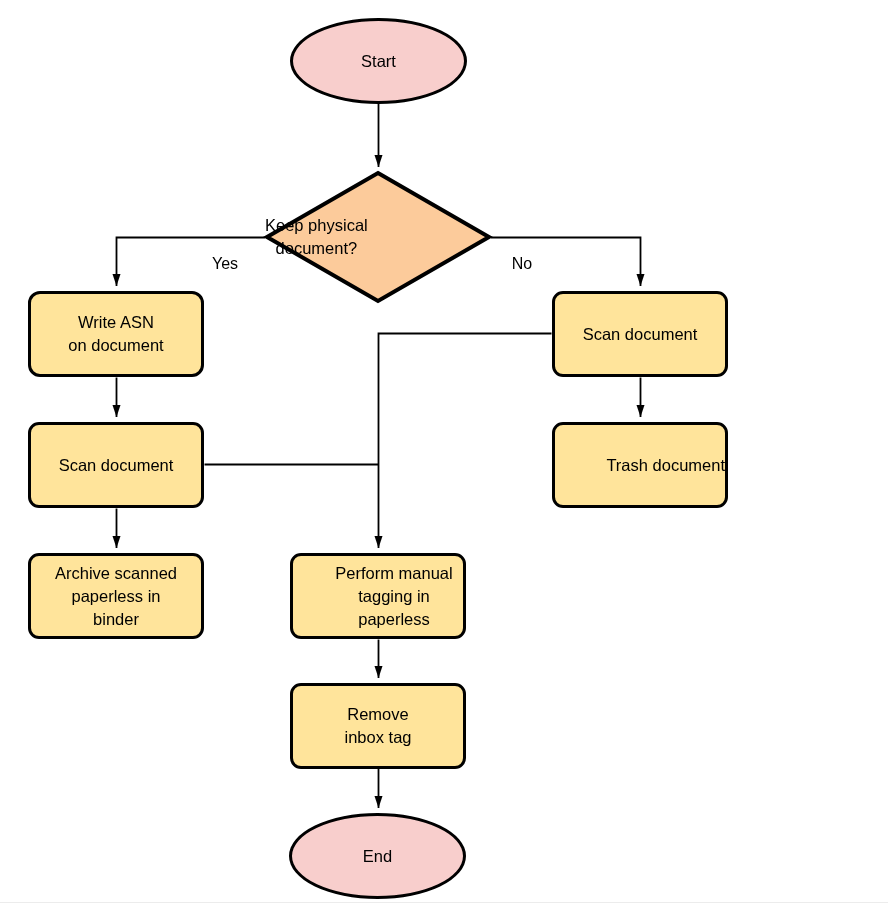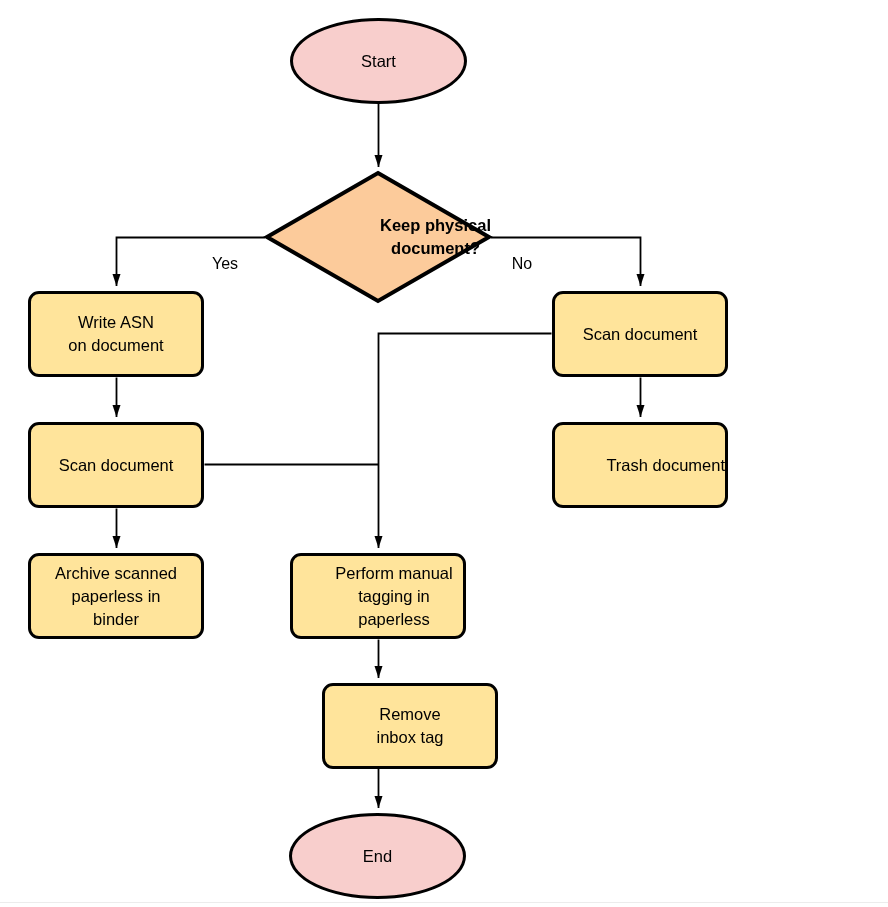--- a/index.html
+++ b/index.html
@@ -59,12 +59,11 @@
     width: 226px; height: 132px;
     display: flex;
     align-items: center;
-    justify-content: flex-end;
+    justify-content: flex-start;
     text-align: center;
     font-size: 16.5px;
     line-height: 23px;
     white-space: pre-line;
-    font-weight: bold;
   }
   
   #n-start        { left: 290px; top: 18px;  }

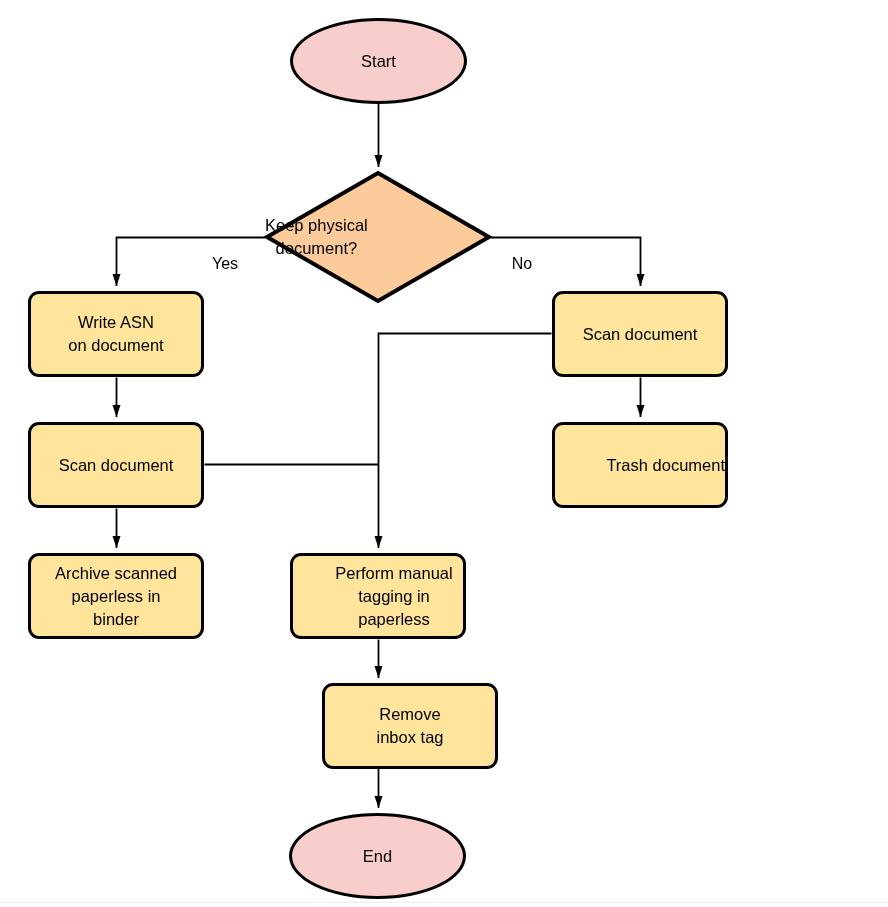--- a/index.html
+++ b/index.html
@@ -67,7 +67,7 @@
   }
   
   #n-start        { left: 290px; top: 18px;  }
-  #n-write-asn    { left: 28px;  top: 291px; }
+  #n-write-asn    { left: 28px;  top: 291px; border-radius: 12px; }
   #n-scan-left    { left: 28px;  top: 422px; }
   #n-archive      { left: 28px;  top: 553px; }
   #n-scan-right   { left: 552px; top: 291px; }

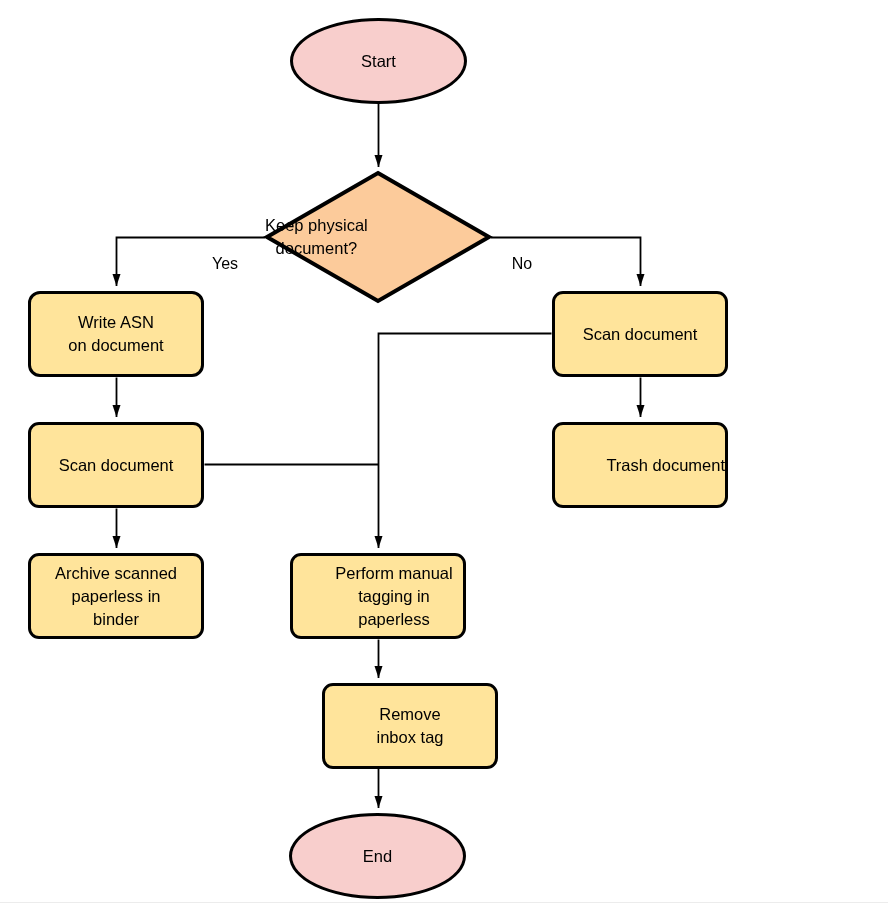--- a/index.html
+++ b/index.html
@@ -73,7 +73,7 @@
   #n-scan-right   { left: 552px; top: 291px; }
   #n-trash        { left: 552px; top: 422px; justify-content: flex-end; }
   #n-tagging      { left: 290px; top: 553px; padding-left: 32px; }
-  #n-remove-inbox { left: 290px; top: 683px; margin-left: 32px; }
+  #n-remove-inbox { left: 290px; top: 683px; }
   #n-end          { left: 289px; top: 813px; }
 
   .edge-label {

